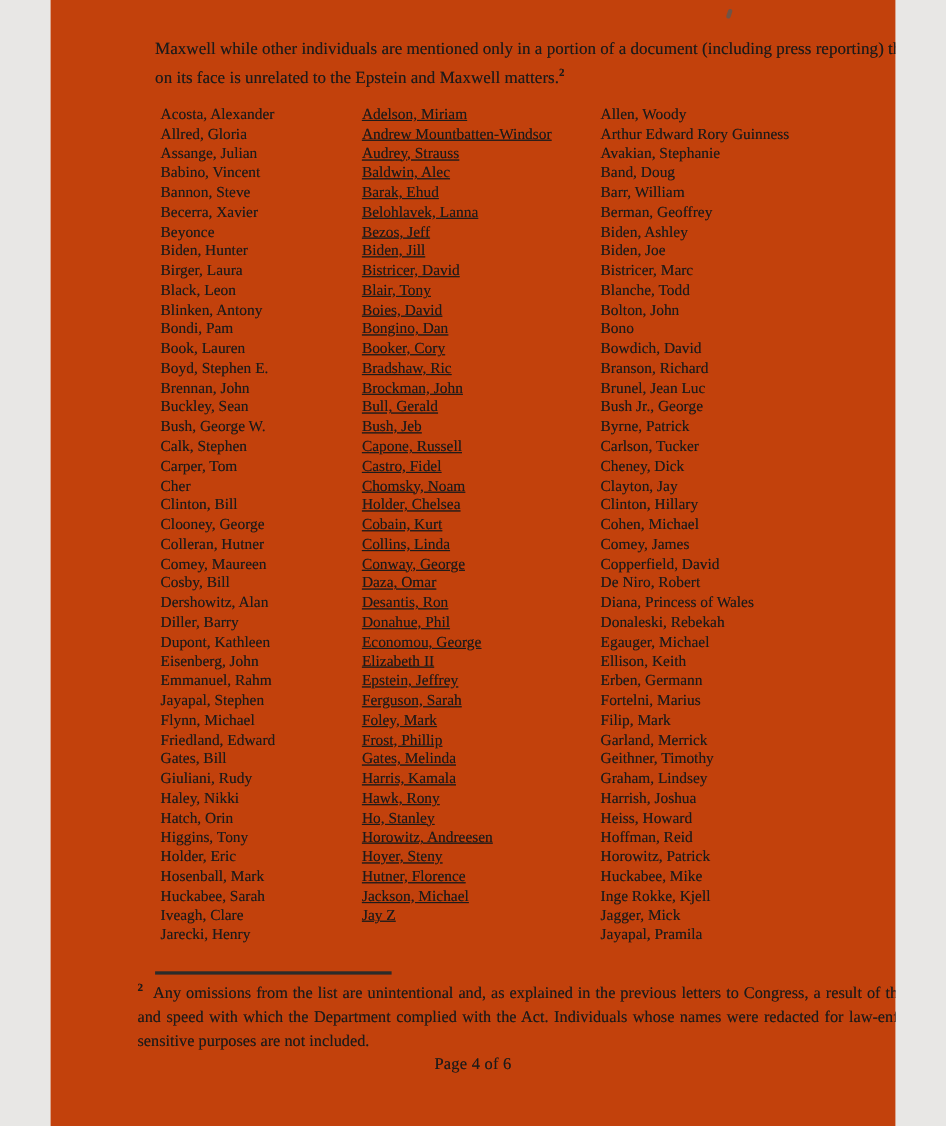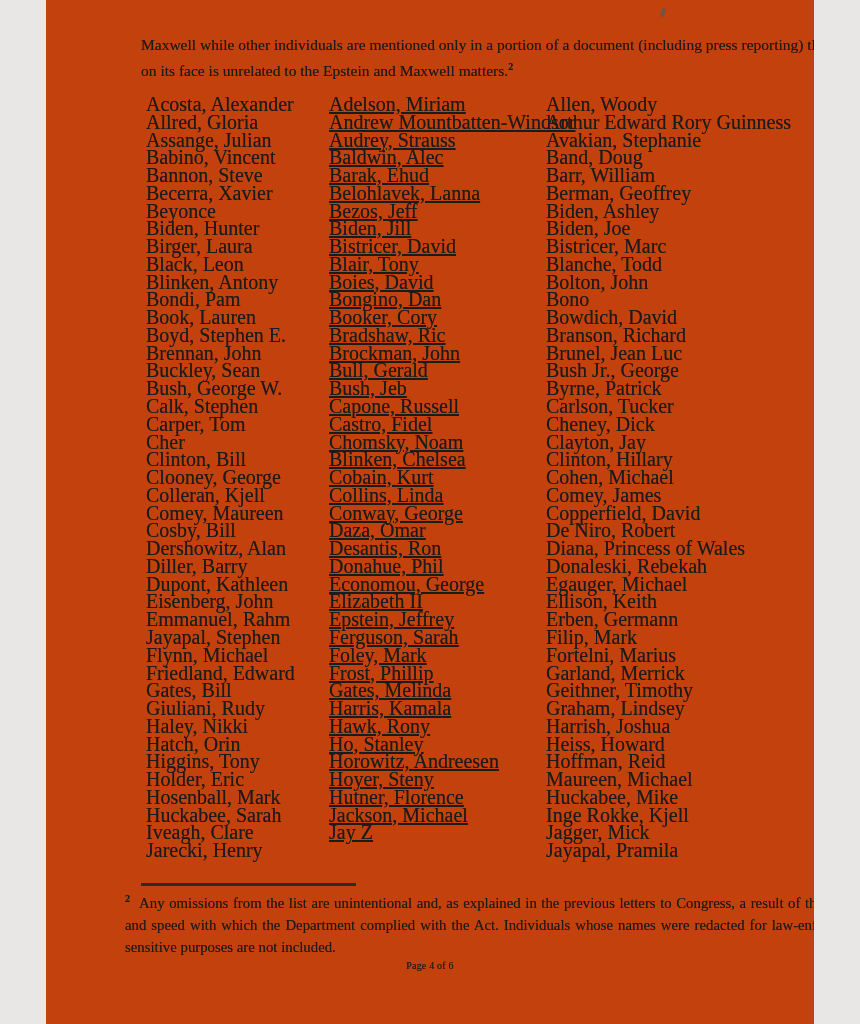--- a/index.html
+++ b/index.html
@@ -44,7 +44,7 @@
     list-style: none;
     margin: 0;
     padding: 0;
-    font-size: 20px;
+    font-size: 14px;
     line-height: 17.77px;
     white-space: nowrap;
   }

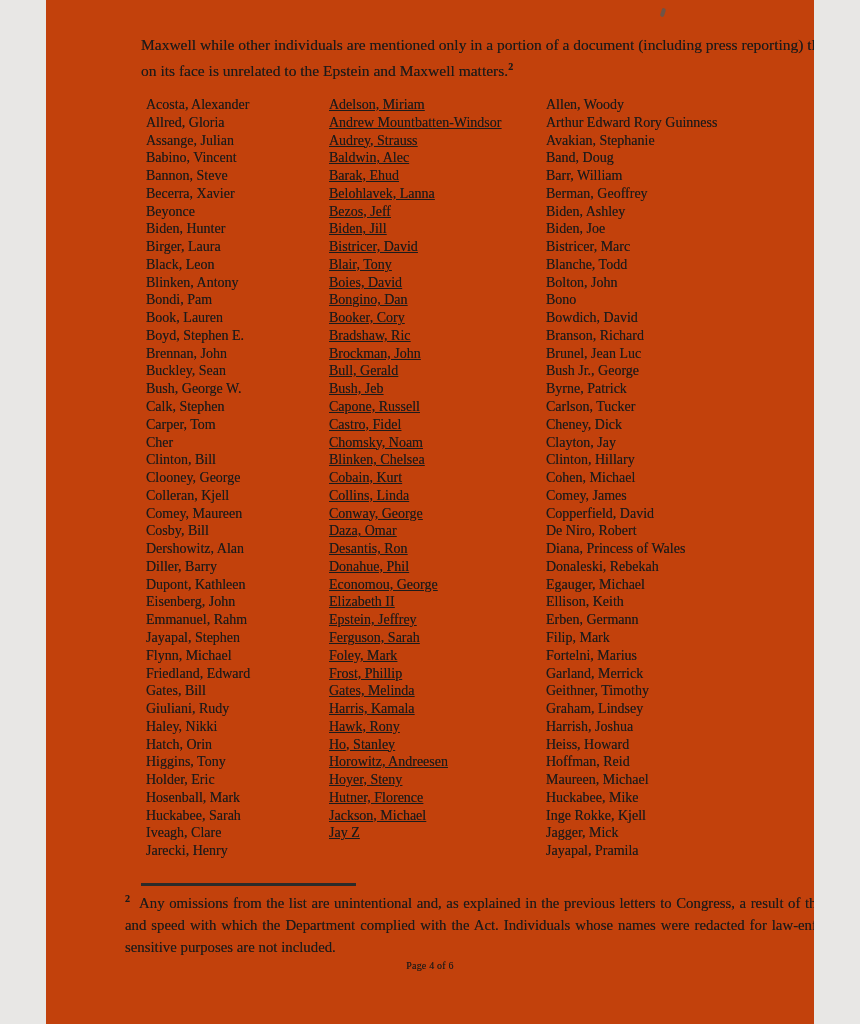--- a/index.html
+++ b/index.html
@@ -166,7 +166,7 @@
         <li>Capone, Russell</li>
         <li>Castro, Fidel</li>
         <li>Chomsky, Noam</li>
-        <li>Blinken, Chelsea</li>
+        <li>Holder, Chelsea</li>
         <li>Cobain, Kurt</li>
         <li>Collins, Linda</li>
         <li>Conway, George</li>

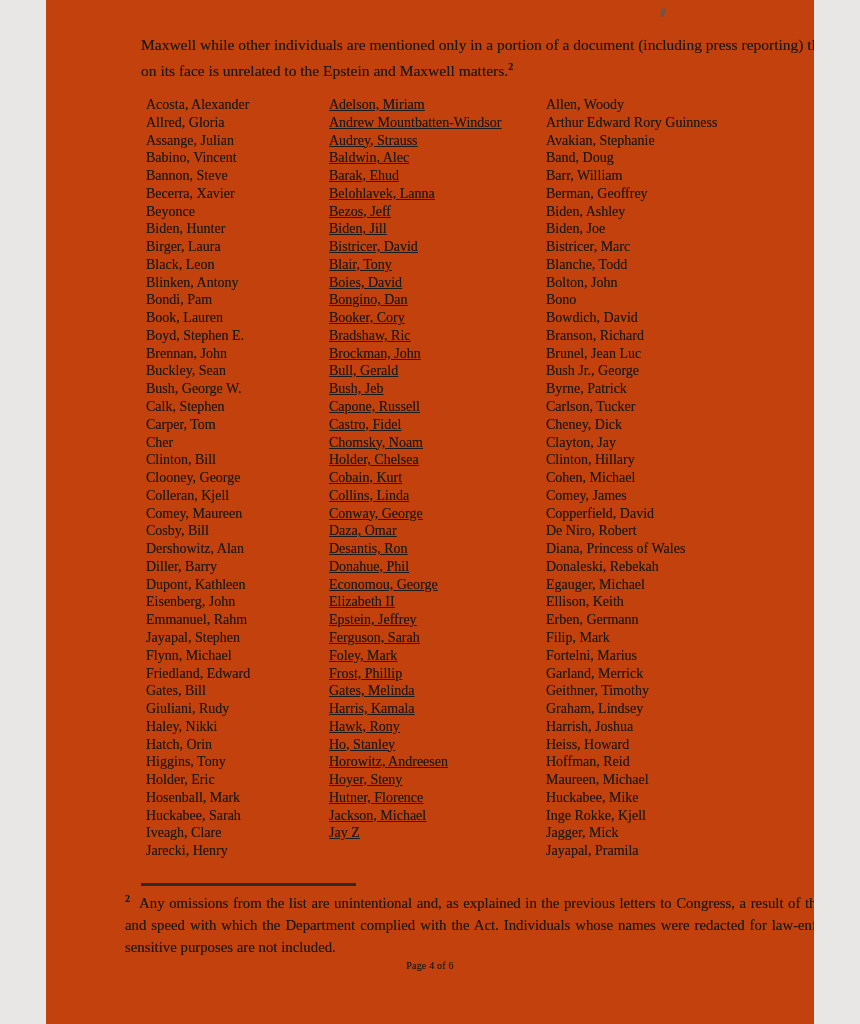--- a/index.html
+++ b/index.html
@@ -123,7 +123,7 @@
         <li>Cher</li>
         <li>Clinton, Bill</li>
         <li>Clooney, George</li>
-        <li>Colleran, Kjell</li>
+        <li>Colleran, Hutner</li>
         <li>Comey, Maureen</li>
         <li>Cosby, Bill</li>
         <li>Dershowitz, Alan</li>

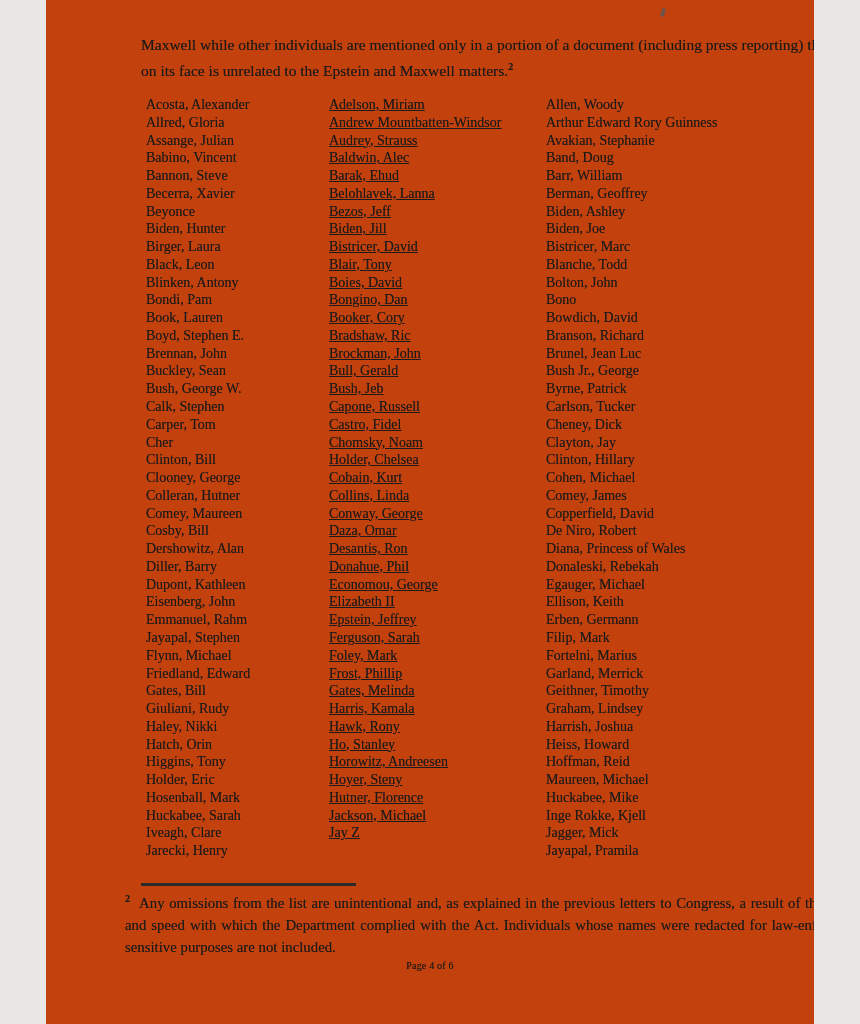--- a/index.html
+++ b/index.html
@@ -220,8 +220,8 @@
         <li>Egauger, Michael</li>
         <li>Ellison, Keith</li>
         <li>Erben, Germann</li>
+        <li>Fortelni, Marius</li>
         <li>Filip, Mark</li>
-        <li>Fortelni, Marius</li>
         <li>Garland, Merrick</li>
         <li>Geithner, Timothy</li>
         <li>Graham, Lindsey</li>

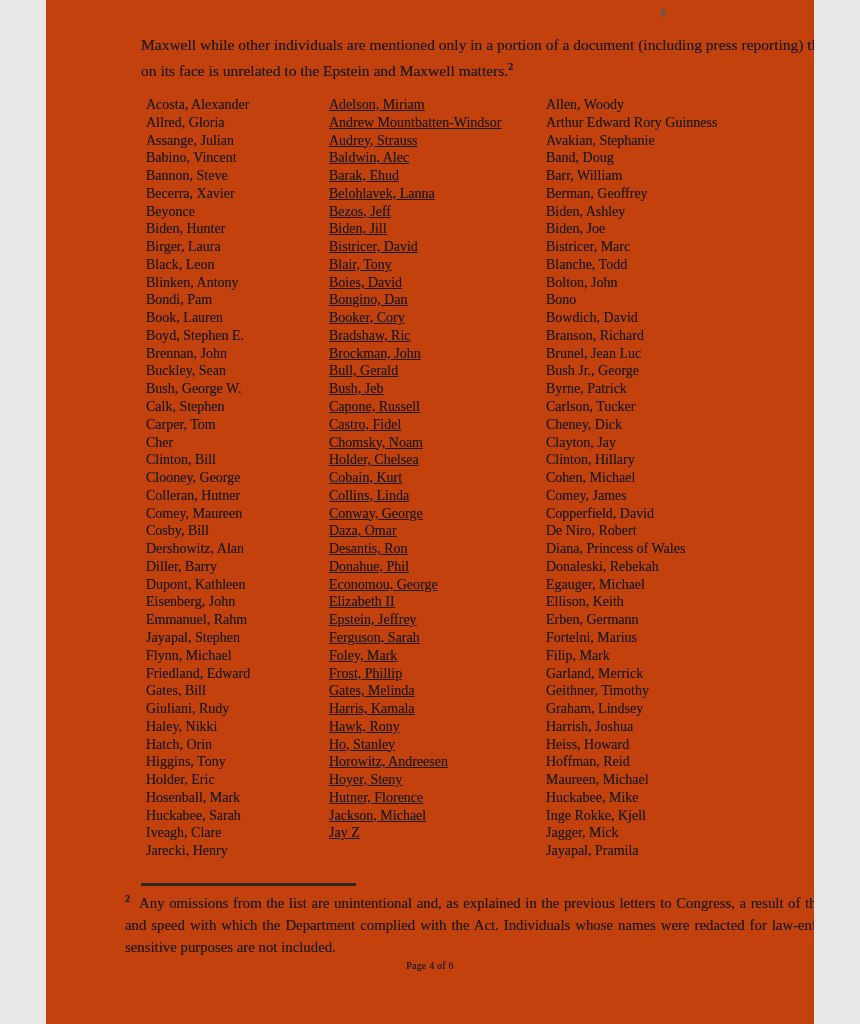--- a/index.html
+++ b/index.html
@@ -228,7 +228,7 @@
         <li>Harrish, Joshua</li>
         <li>Heiss, Howard</li>
         <li>Hoffman, Reid</li>
-        <li>Maureen, Michael</li>
+        <li>Horowitz, Patrick</li>
         <li>Huckabee, Mike</li>
         <li>Inge Rokke, Kjell</li>
         <li>Jagger, Mick</li>

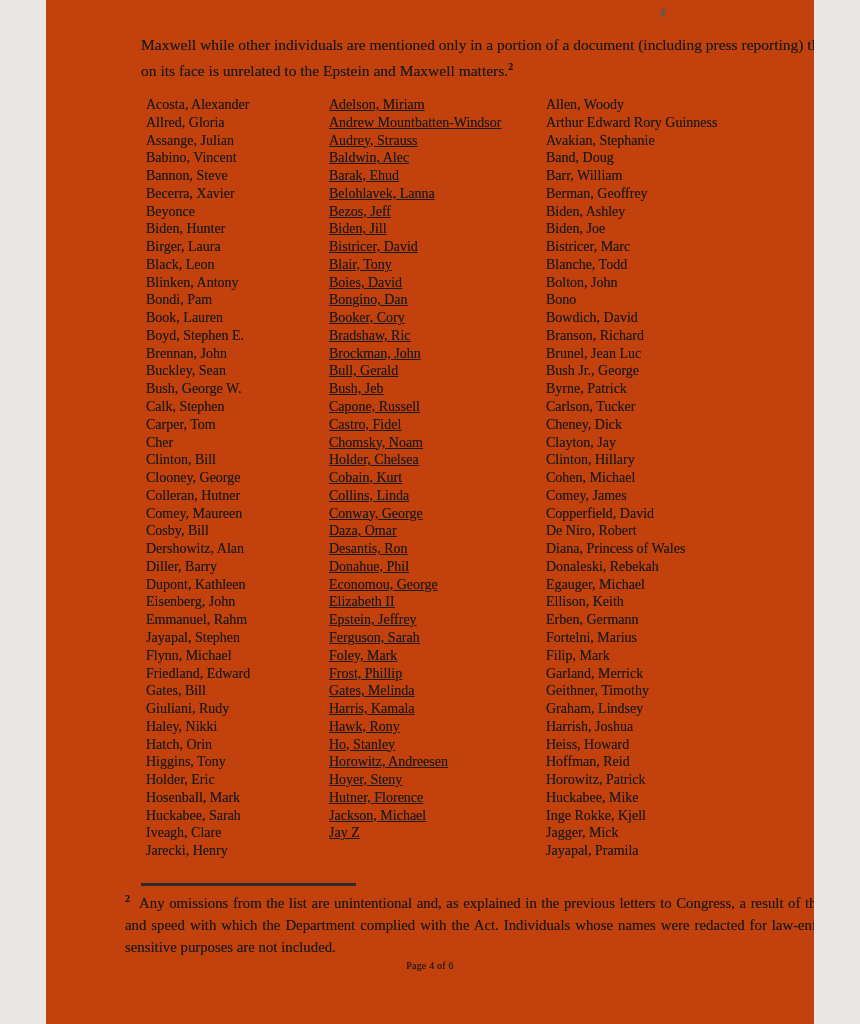--- a/index.html
+++ b/index.html
@@ -75,7 +75,7 @@
     top: 960px;
     width: 100%;
     text-align: center;
-    font-size: 10px;
+    font-size: 15px;
     letter-spacing: 0.2px;
   }
   .scan-artifact {

